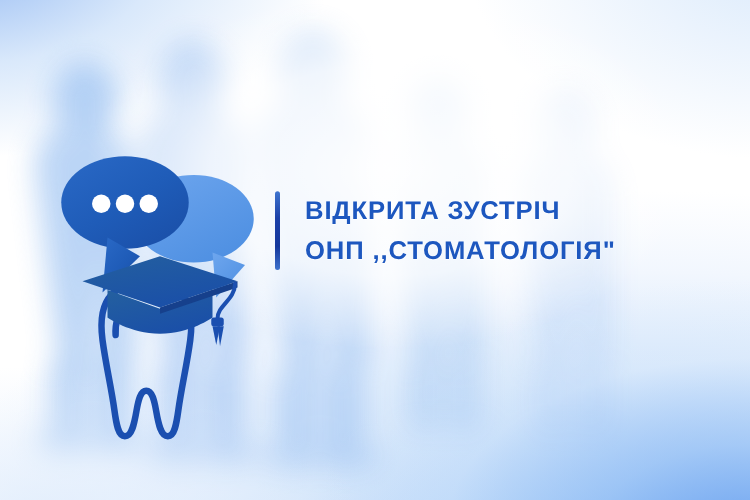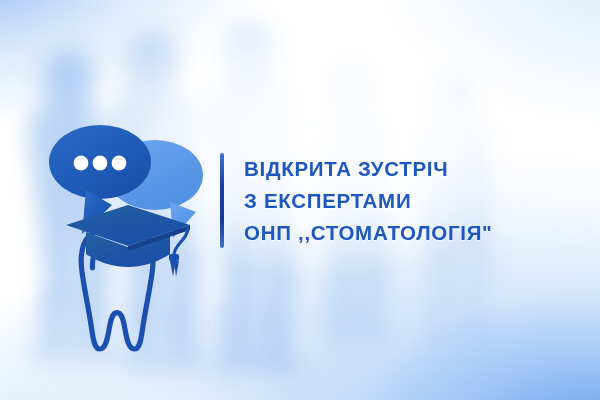--- a/index.html
+++ b/index.html
@@ -199,7 +199,6 @@
     <div class="rule"></div>
     <div class="lines">
       <div class="line">ВІДКРИТА ЗУСТРІЧ</div>
-      <div class="line">З ЕКСПЕРТАМИ</div>
       <div class="line">ОНП ,,СТОМАТОЛОГІЯ"</div>
     </div>
   </div>

